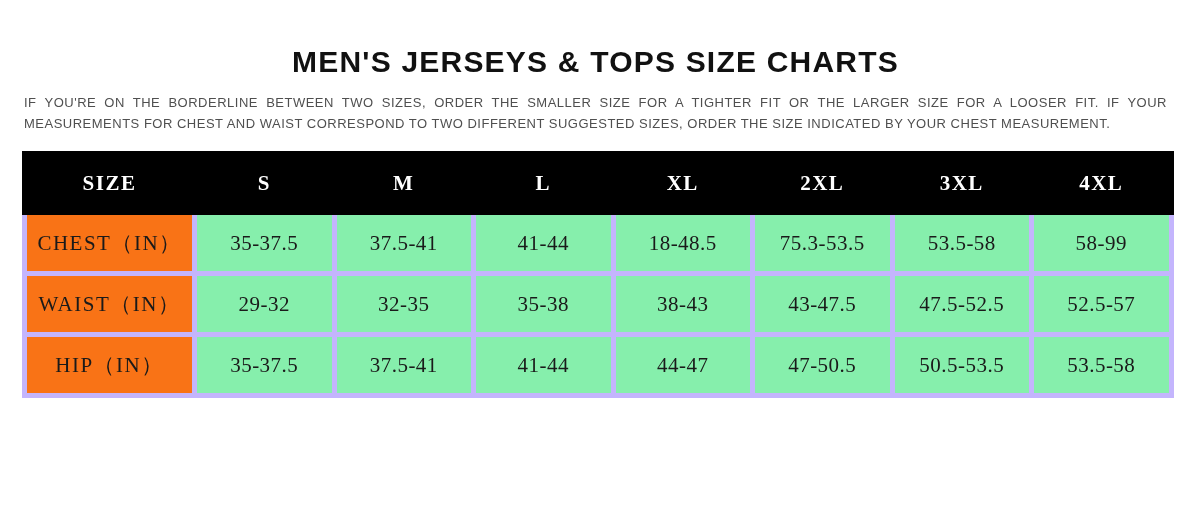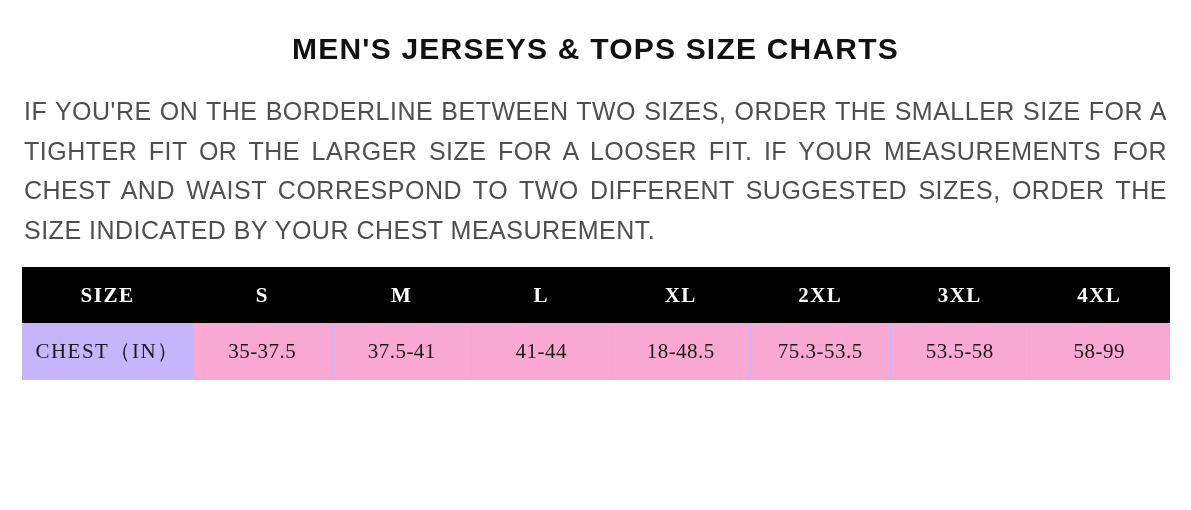--- a/index.html
+++ b/index.html
@@ -18,7 +18,7 @@
     height: 400px;
     position: relative;
     box-sizing: border-box;
-    padding: 0 22px;
+    padding: 13px 22px;
   }
   .title {
     text-align: center;

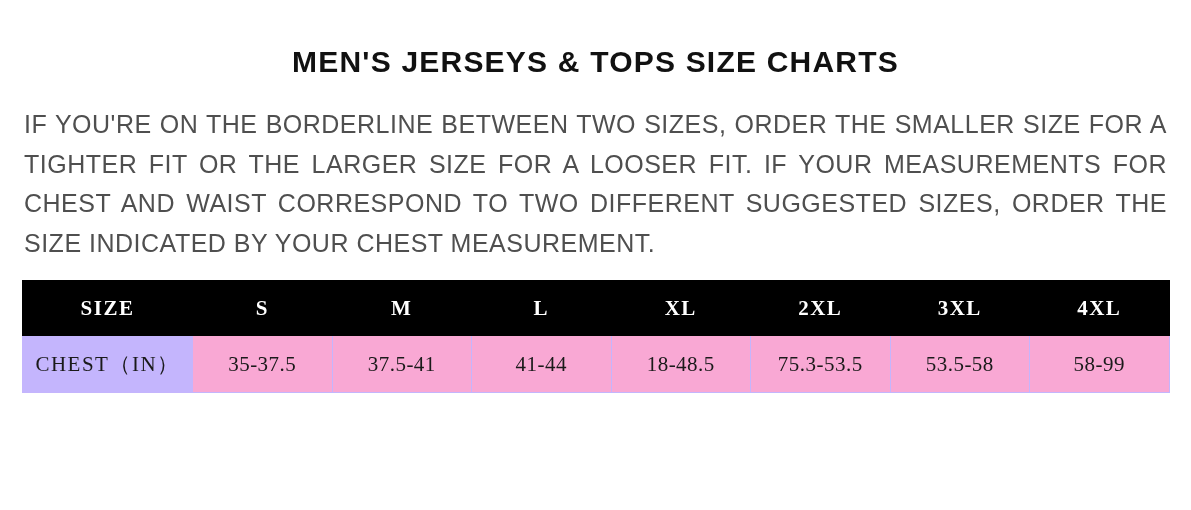--- a/index.html
+++ b/index.html
@@ -34,13 +34,13 @@
   }
   .intro {
     font-family: "Liberation Sans", sans-serif;
-    font-size: 25px;
+    font-size: 13px;
     line-height: 1.58;
     color: #4f4f4f;
     letter-spacing: 0.5px;
     text-align: justify;
     text-align-last: left;
-    margin: 22px 0 0 0;
+    margin: 10px 0 0 0;
     padding: 0 2px;
   }
   table.size-table {

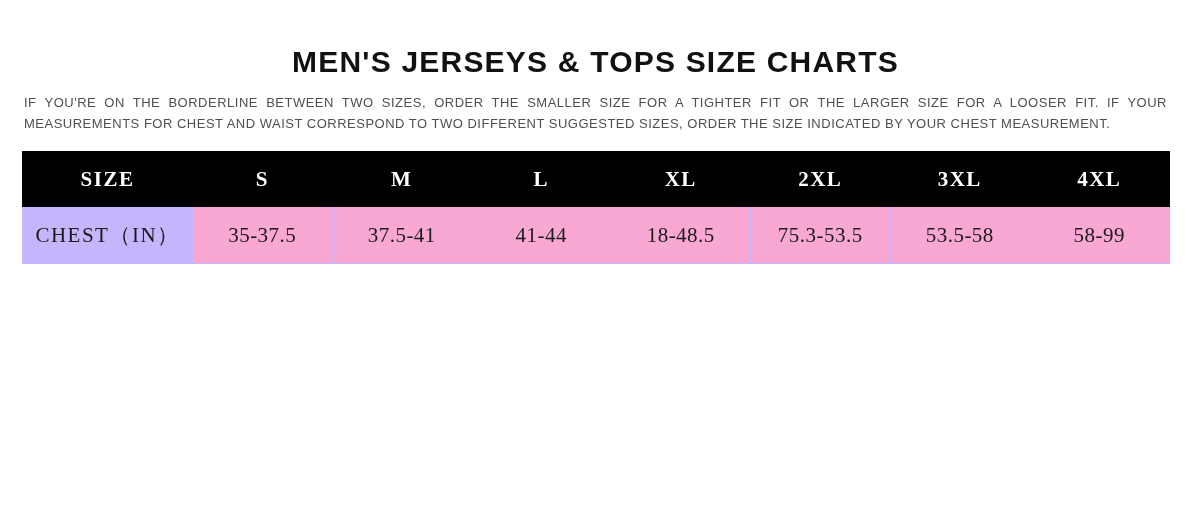--- a/index.html
+++ b/index.html
@@ -51,7 +51,7 @@
   }
   table.size-table th,
   table.size-table td {
-    border: 1px solid #c4b5fd;
+    border: 5px solid #c4b5fd;
     text-align: center;
     font-family: "Liberation Serif", serif;
     font-size: 21px;

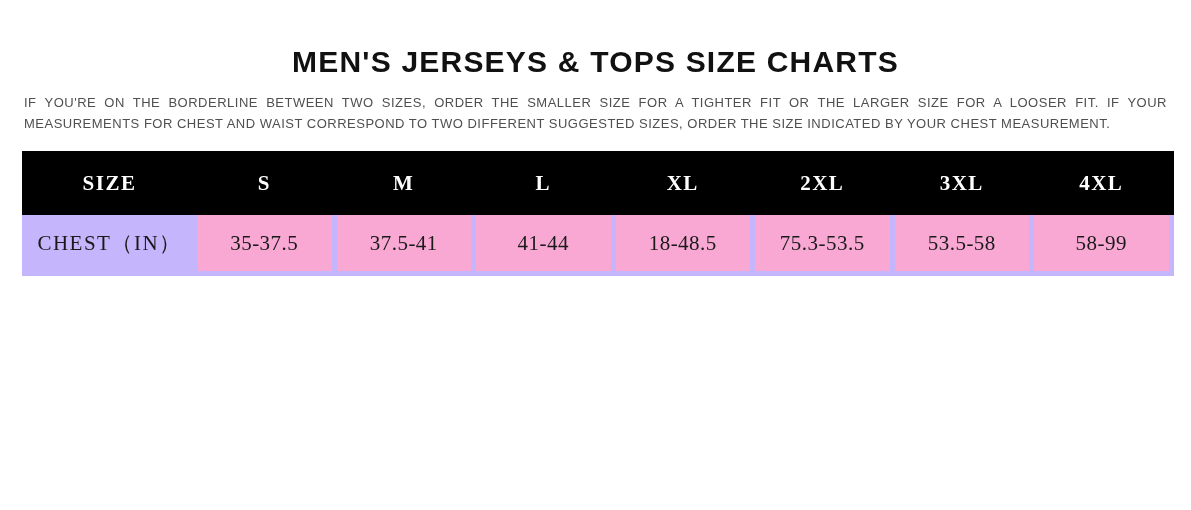--- a/index.html
+++ b/index.html
@@ -72,7 +72,7 @@
     color: #1a1a1a;
   }
   table.size-table tbody td.row-head {
-    background: #c4b5fd;
+    background: #f97316;
     letter-spacing: 1.5px;
   }
   col.c-label { width: 170px; }

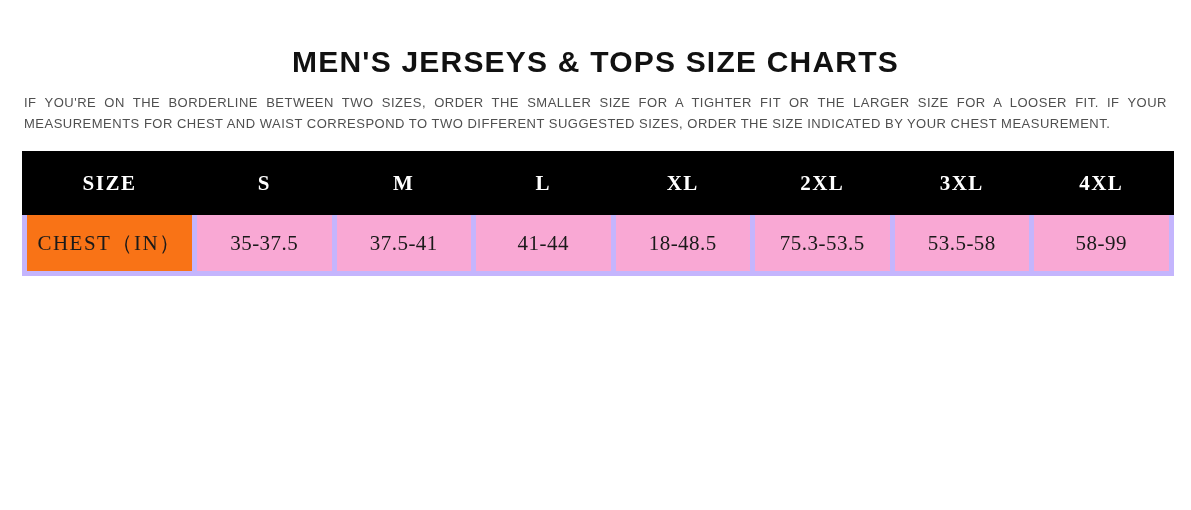--- a/index.html
+++ b/index.html
@@ -68,7 +68,7 @@
     letter-spacing: 1.5px;
   }
   table.size-table tbody td {
-    background: #f9a8d4;
+    background: #86efac;
     color: #1a1a1a;
   }
   table.size-table tbody td.row-head {

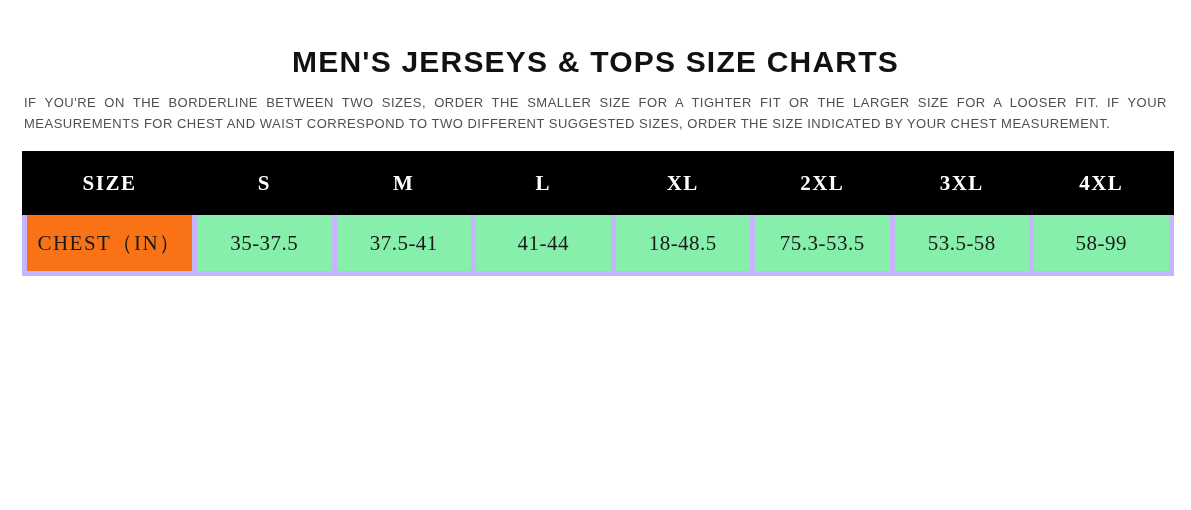--- a/index.html
+++ b/index.html
@@ -121,6 +121,16 @@
         <td>53.5-58</td>
         <td>58-99</td>
       </tr>
+      <tr>
+        <td class="row-head">WAIST（IN）</td>
+        <td>29-32</td>
+        <td>32-35</td>
+        <td>35-38</td>
+        <td>38-43</td>
+        <td>43-47.5</td>
+        <td>47.5-52.5</td>
+        <td>52.5-57</td>
+      </tr>
     </tbody>
   </table>
 

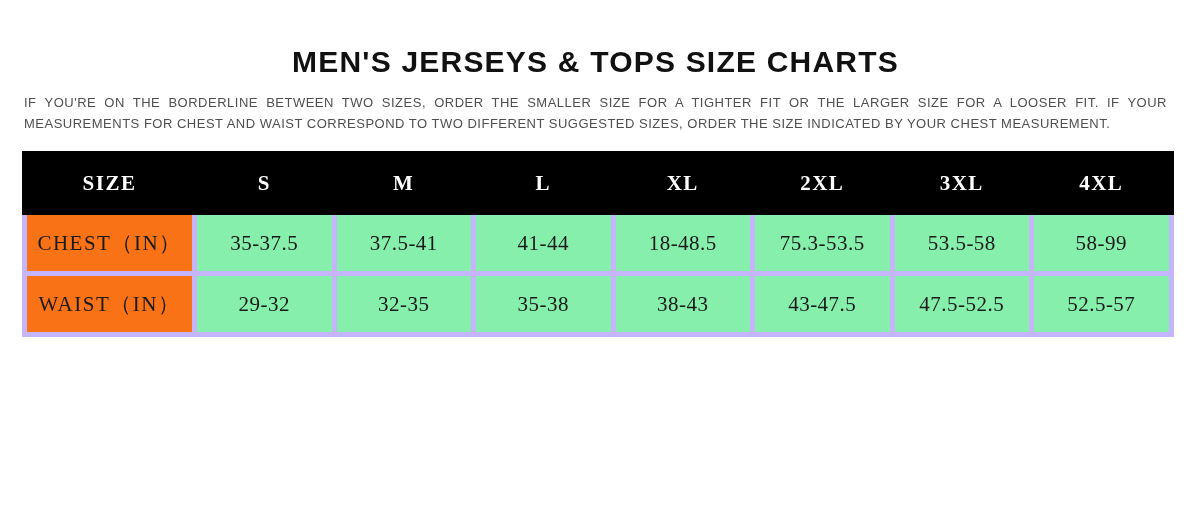--- a/index.html
+++ b/index.html
@@ -131,6 +131,16 @@
         <td>47.5-52.5</td>
         <td>52.5-57</td>
       </tr>
+      <tr>
+        <td class="row-head">HIP（IN）</td>
+        <td>35-37.5</td>
+        <td>37.5-41</td>
+        <td>41-44</td>
+        <td>44-47</td>
+        <td>47-50.5</td>
+        <td>50.5-53.5</td>
+        <td>53.5-58</td>
+      </tr>
     </tbody>
   </table>
 

